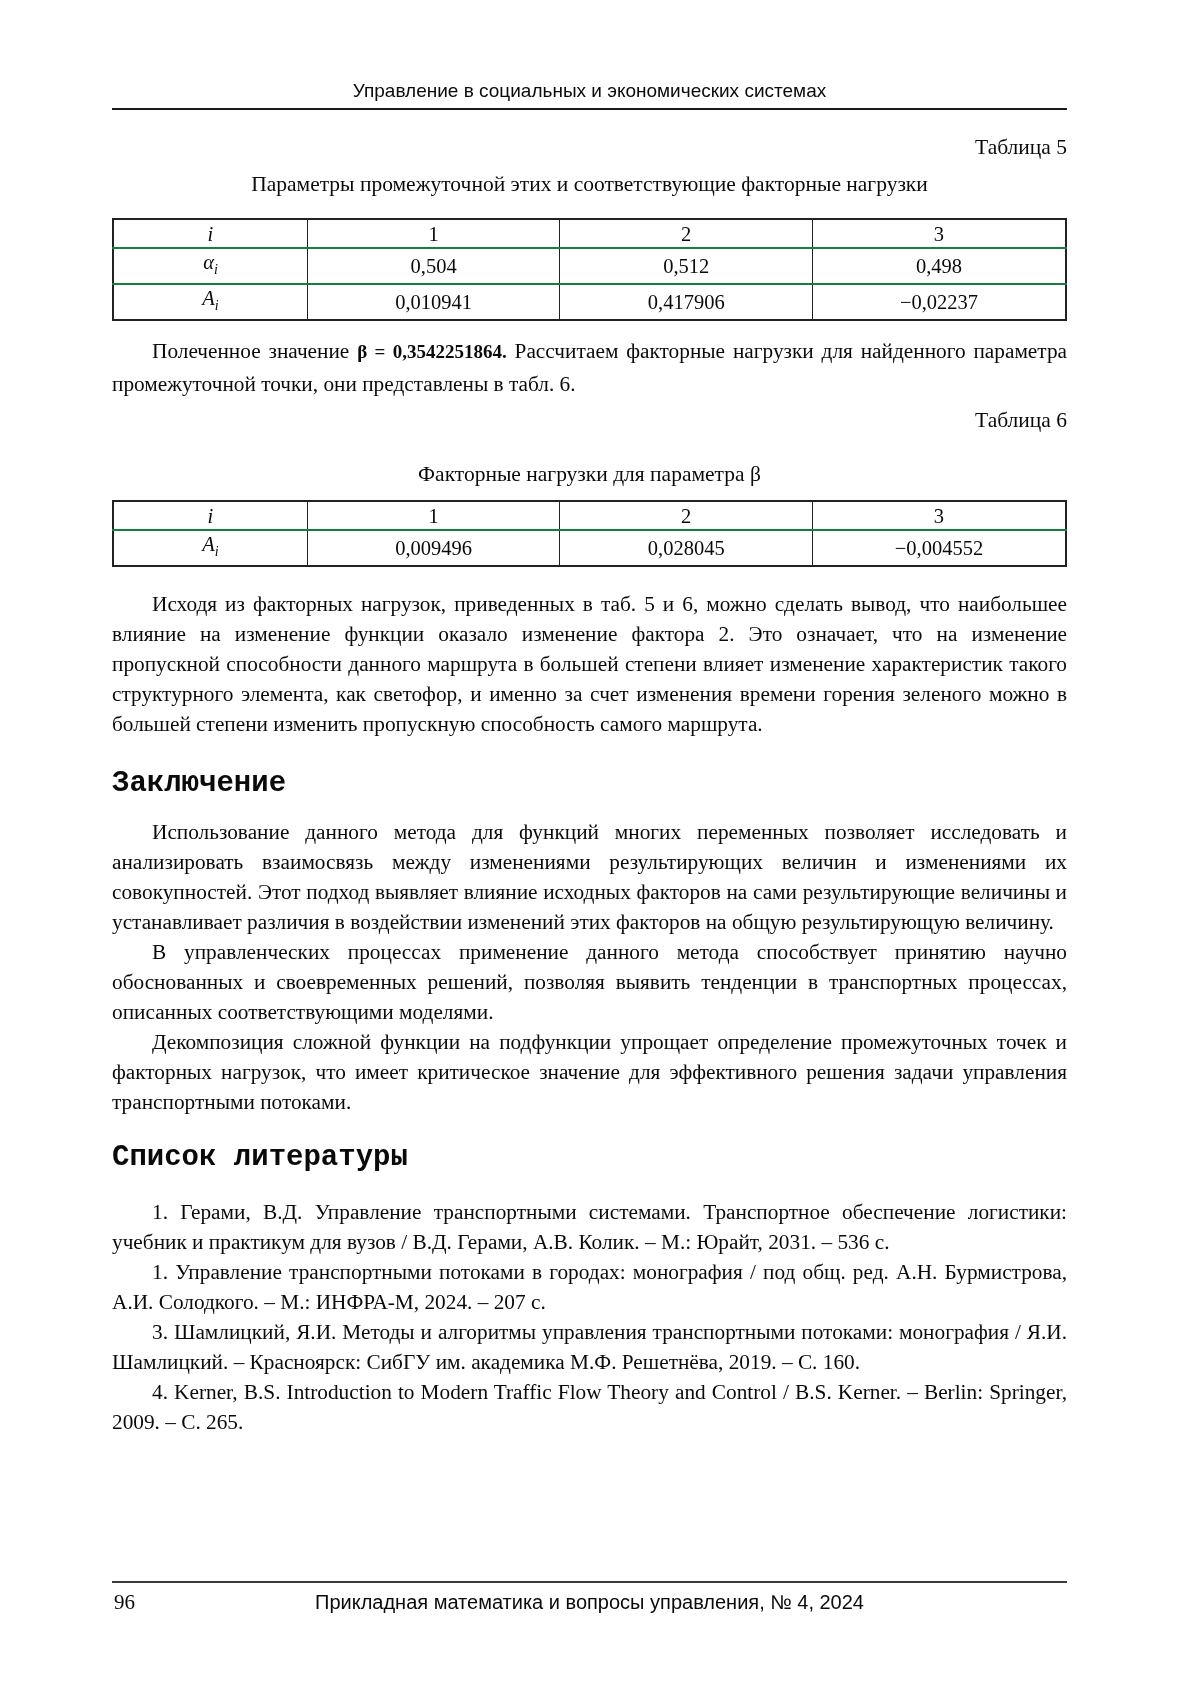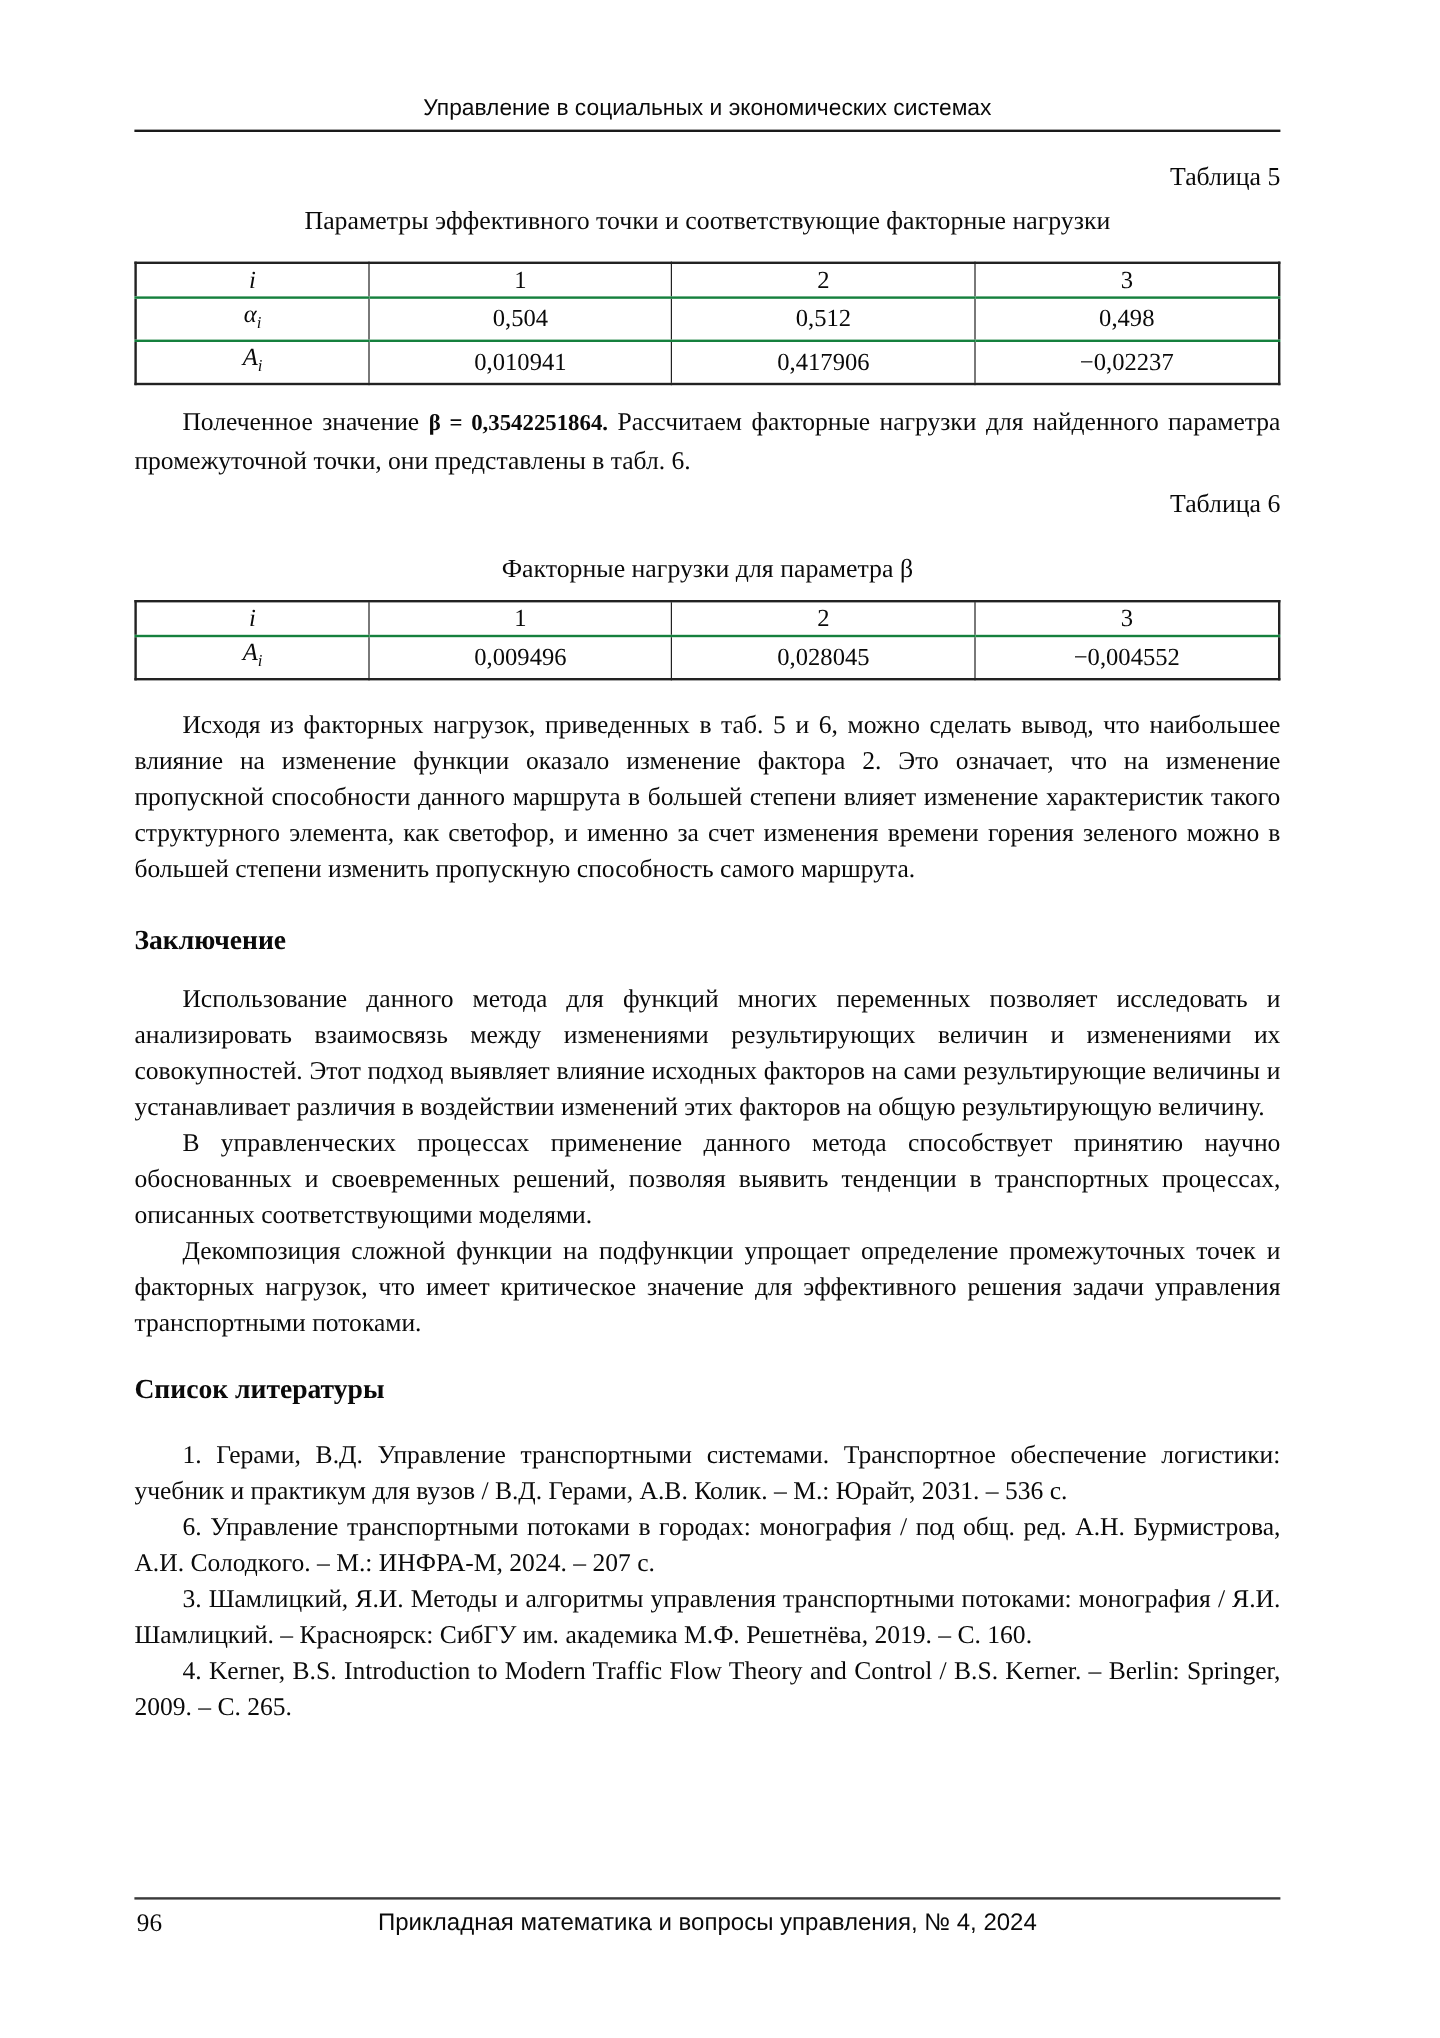--- a/index.html
+++ b/index.html
@@ -104,7 +104,7 @@
 
     <div class="table-label">Таблица 5</div>
 
-    <div class="table-caption">Параметры эффективного точки и соответствующие факторные нагрузки</div>
+    <div class="table-caption">Параметры промежуточной этих и соответствующие факторные нагрузки</div>
 
     <table class="datatable t5">
       <tbody>

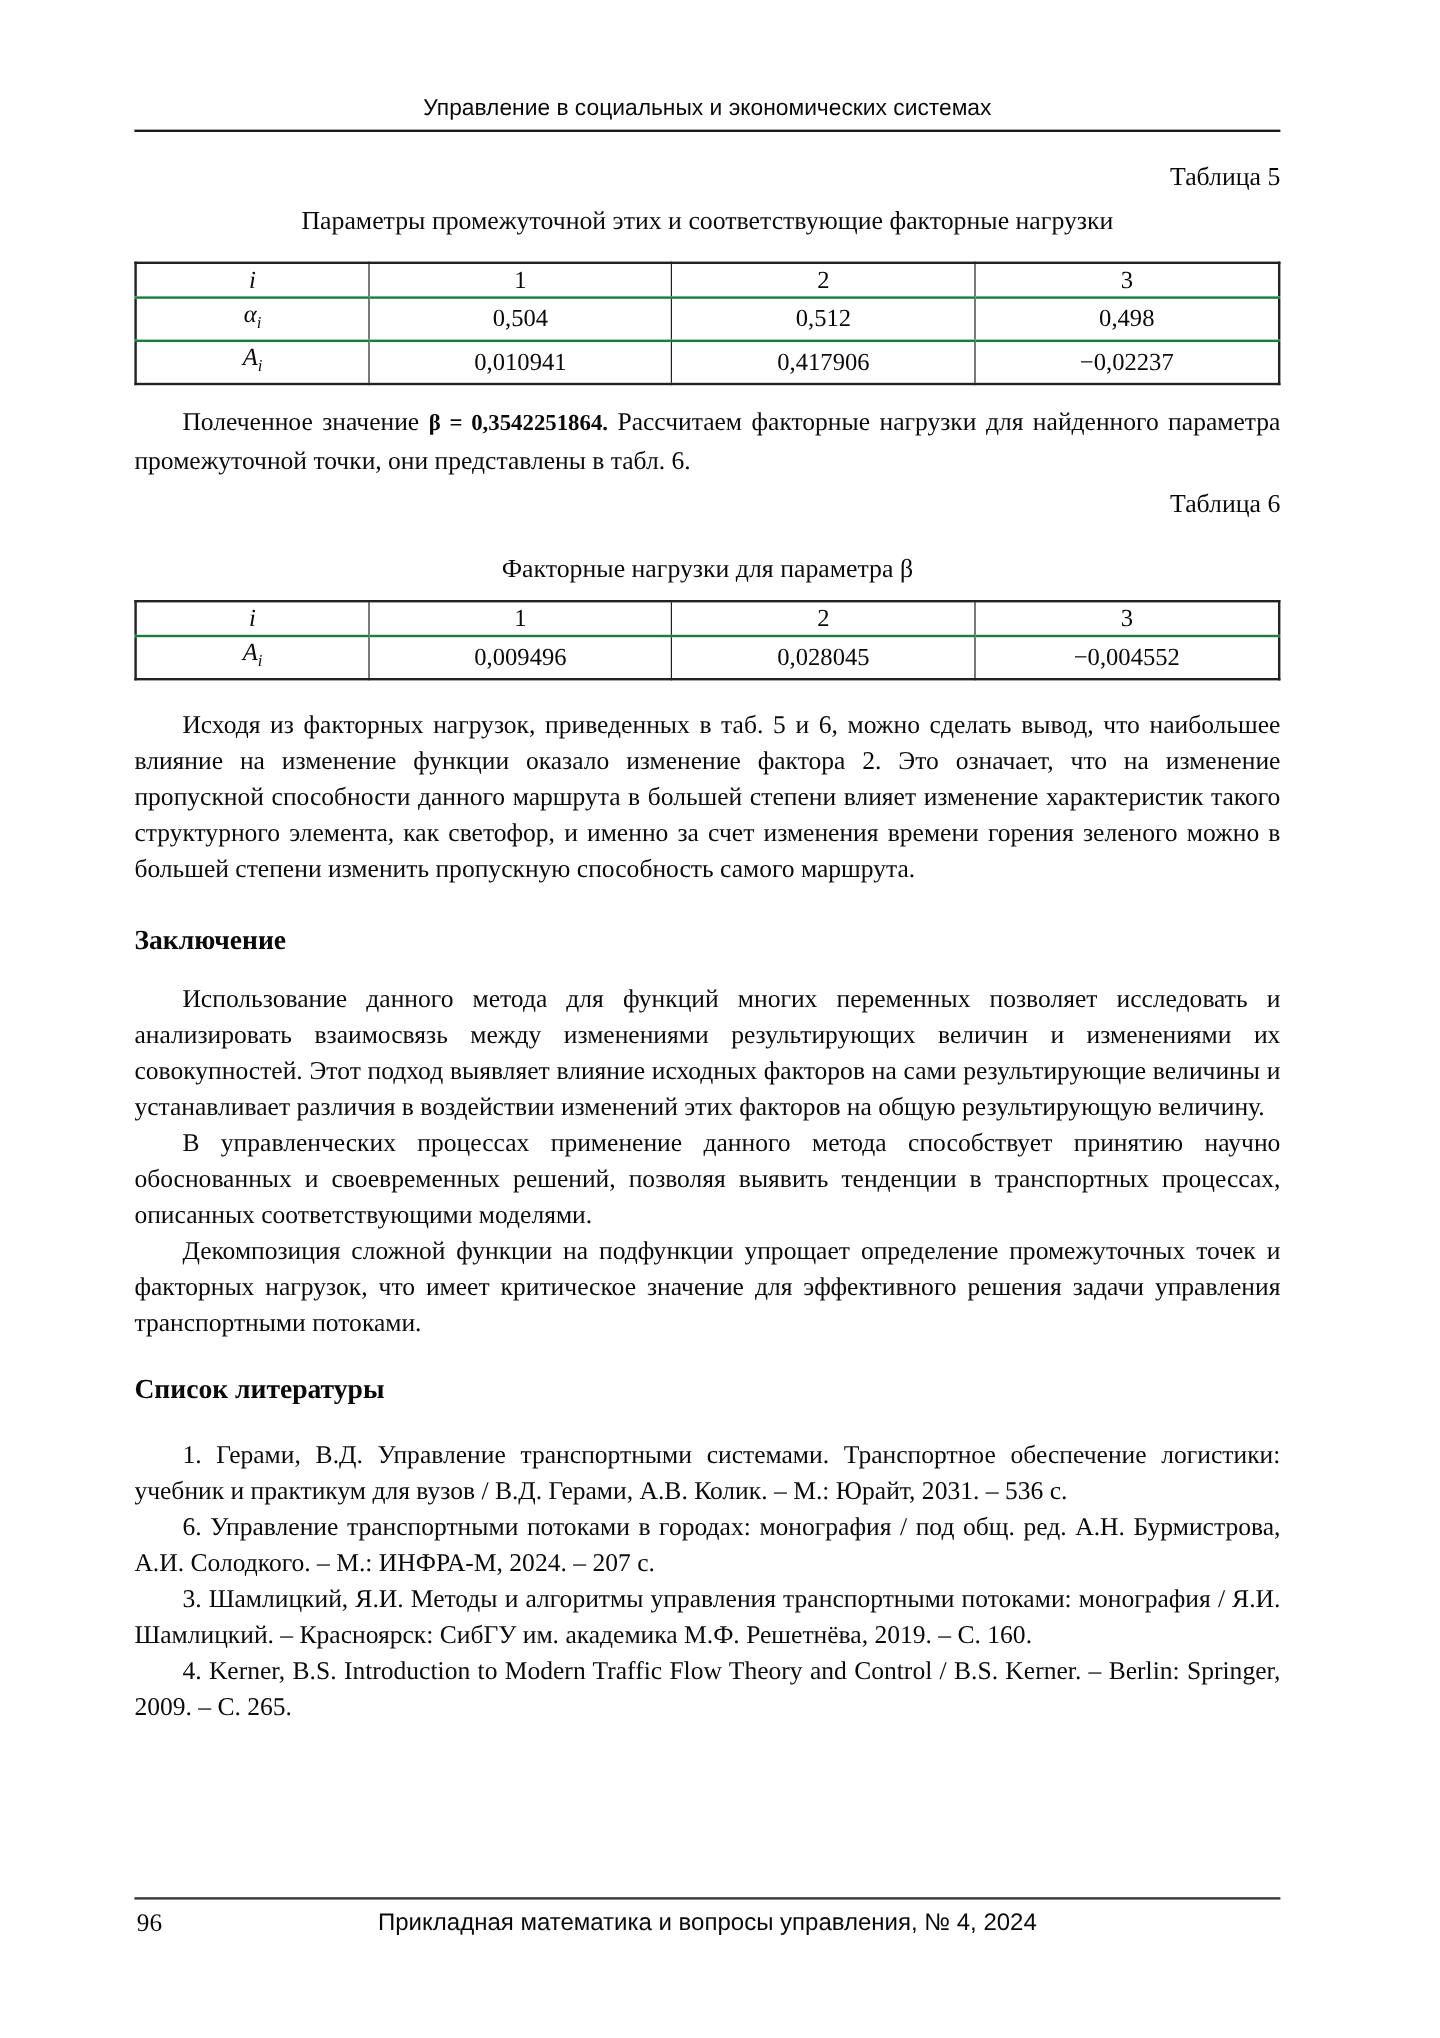--- a/index.html
+++ b/index.html
@@ -71,9 +71,9 @@
 
   .section-heading {
     margin:32px 0 20px 0;
-    font-family:Liberation Serif, serif;
+    font-family:Liberation Mono, monospace;
     font-weight:bold;
-    font-size:23px; line-height:26px;
+    font-size:29px; line-height:26px;
   }
   .refs-heading { margin:28px 0 26px 0; }
 

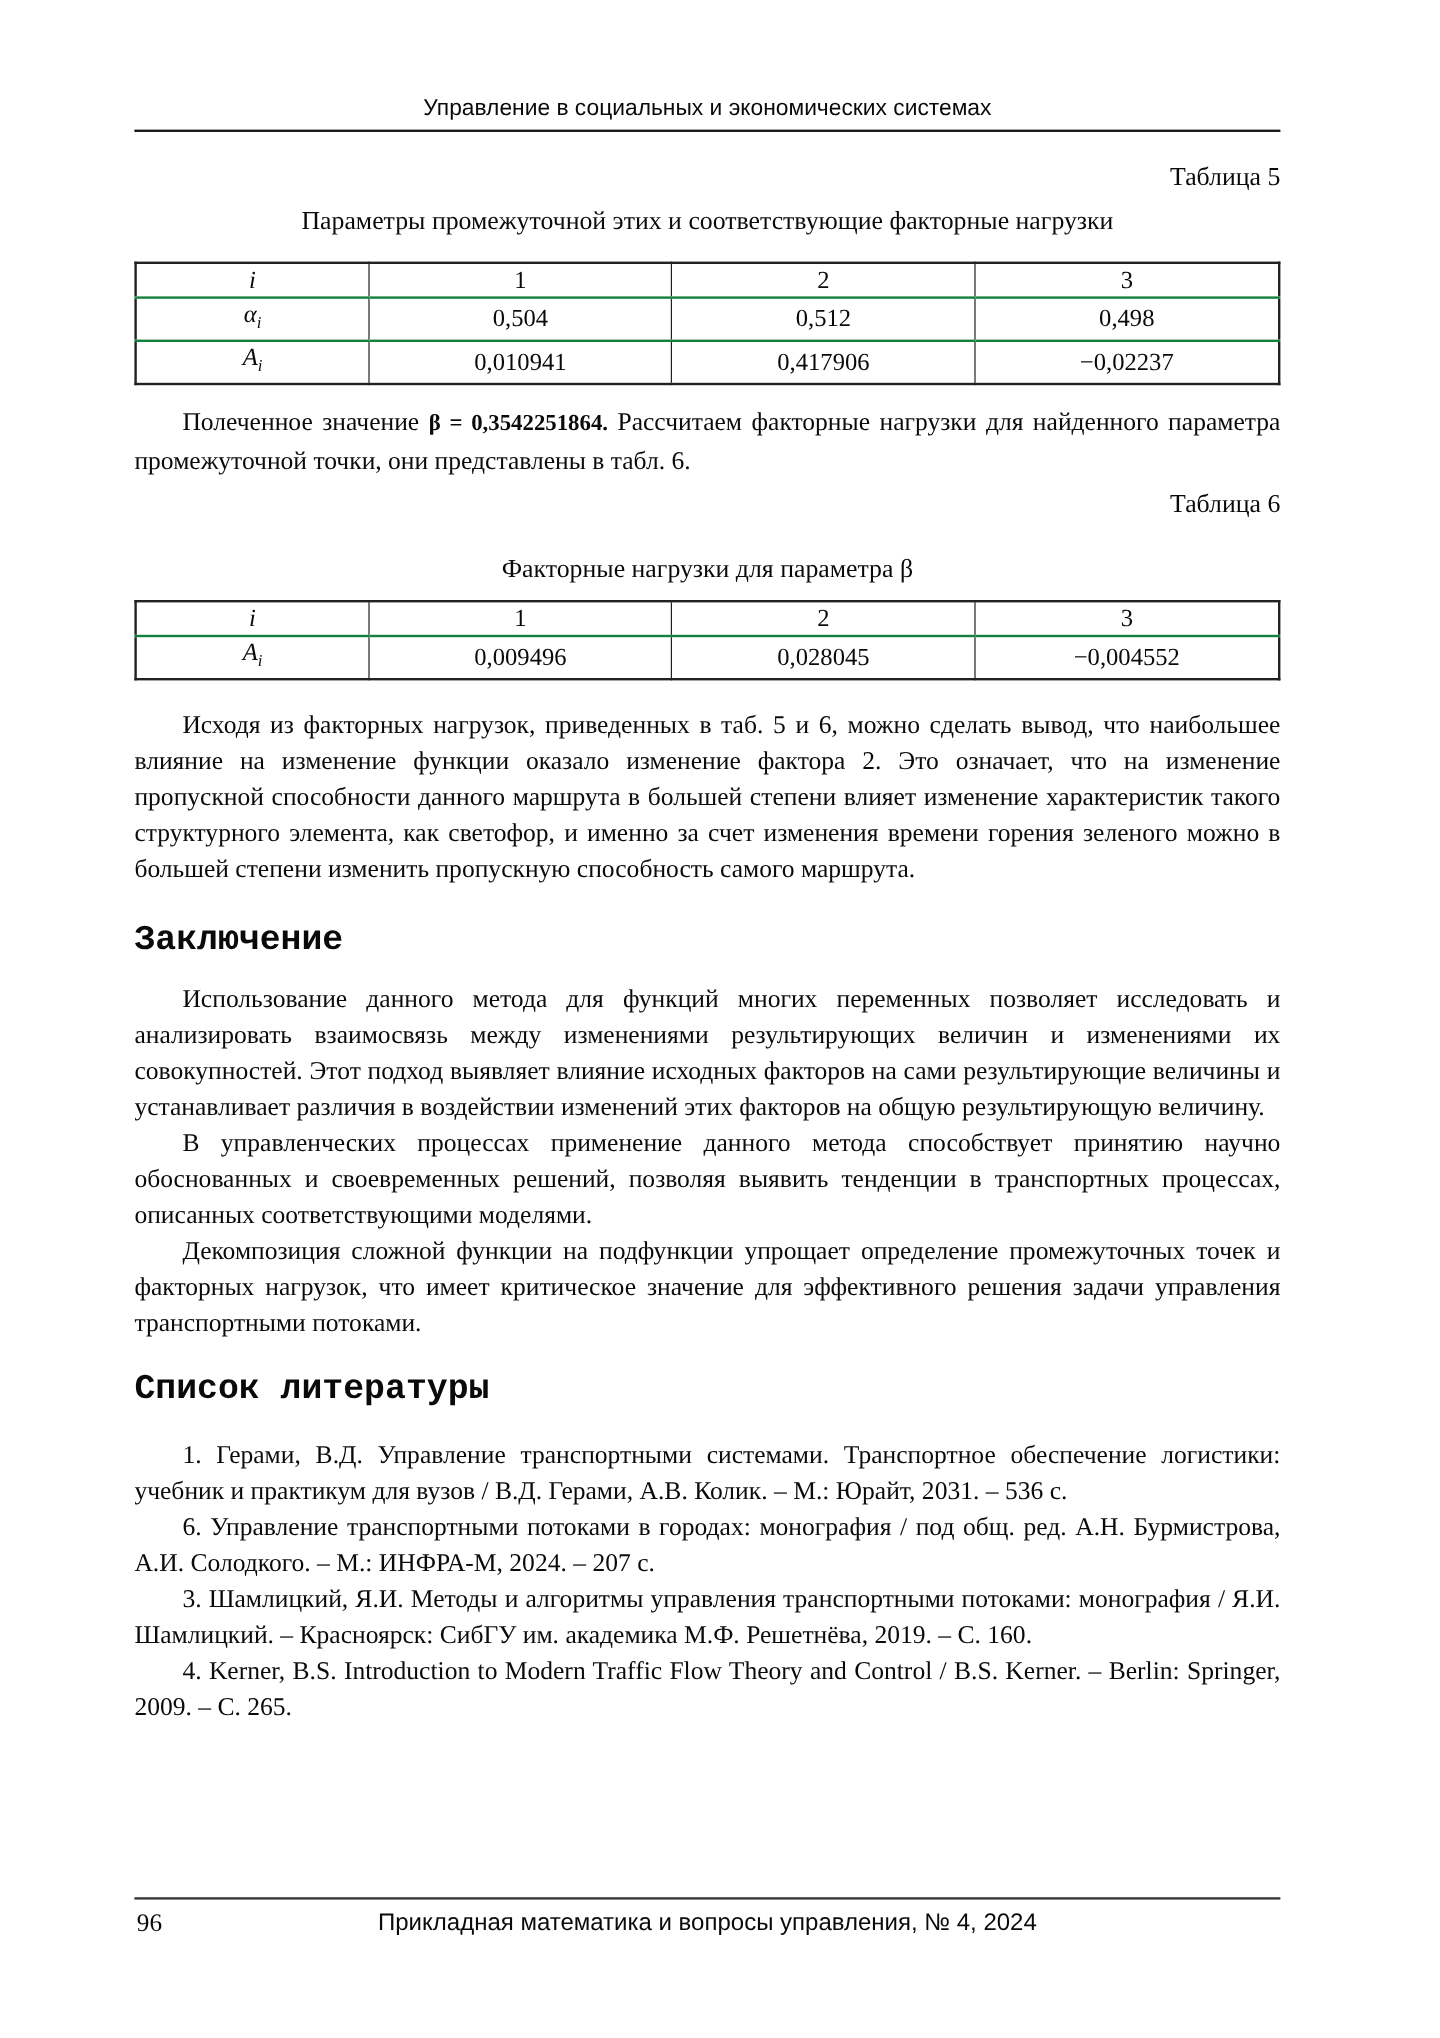--- a/index.html
+++ b/index.html
@@ -169,7 +169,7 @@
     <h2 class="section-heading refs-heading">Список литературы</h2>
 
     <p class="para">1. Герами, В.Д. Управление транспортными системами. Транспортное обеспечение логистики: учебник и практикум для вузов / В.Д. Герами, А.В. Колик. – М.: Юрайт, 2031. – 536 с.</p>
-    <p class="para">6. Управление транспортными потоками в городах: монография / под общ. ред. А.Н. Бурмистрова, А.И. Солодкого. – М.: ИНФРА-М, 2024. – 207 с.</p>
+    <p class="para">1. Управление транспортными потоками в городах: монография / под общ. ред. А.Н. Бурмистрова, А.И. Солодкого. – М.: ИНФРА-М, 2024. – 207 с.</p>
     <p class="para">3. Шамлицкий, Я.И. Методы и алгоритмы управления транспортными потоками: монография / Я.И. Шамлицкий. – Красноярск: СибГУ им. академика М.Ф. Решетнёва, 2019. – С. 160.</p>
     <p class="para">4. Kerner, B.S. Introduction to Modern Traffic Flow Theory and Control / B.S. Kerner. – Berlin: Springer, 2009. – С. 265.</p>
 

